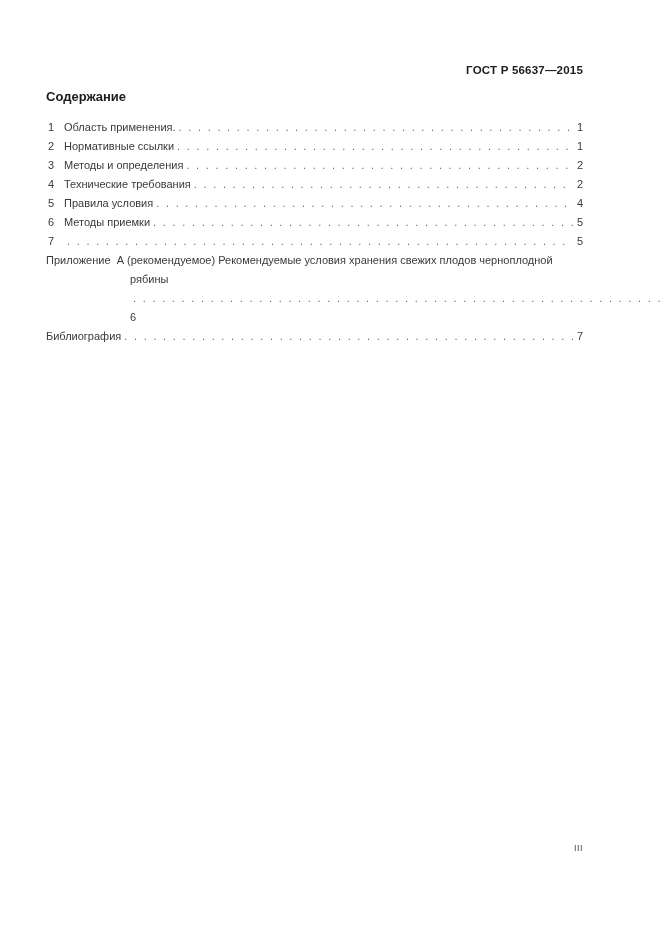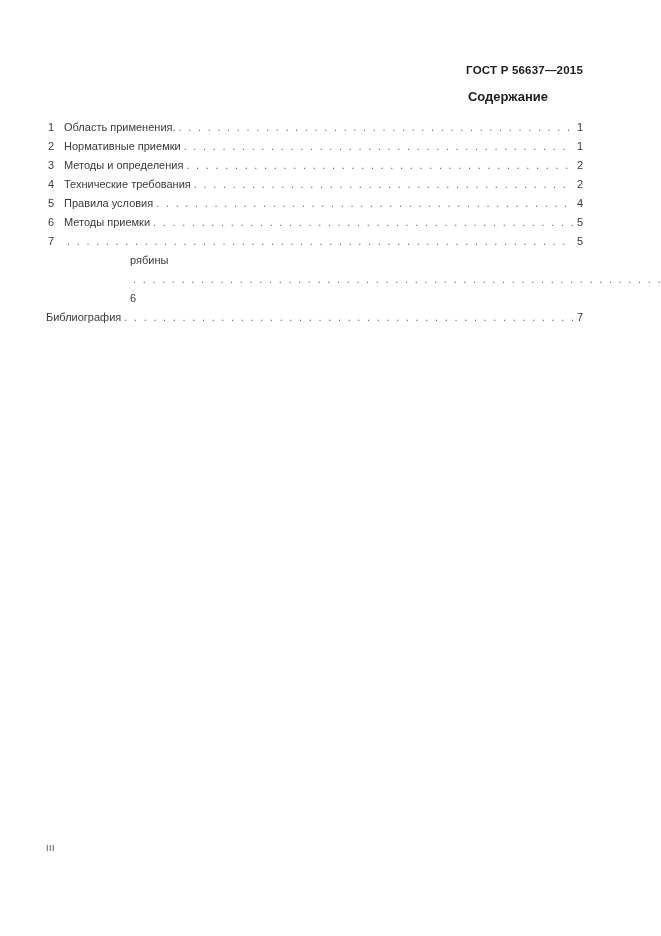--- a/index.html
+++ b/index.html
@@ -32,7 +32,7 @@
     top: 89px;
     left: 46px;
     width: 502px;
-    text-align: right;
+    text-align: left;
     font-size: 13px;
     font-weight: bold;
     color: #1c1c1c;

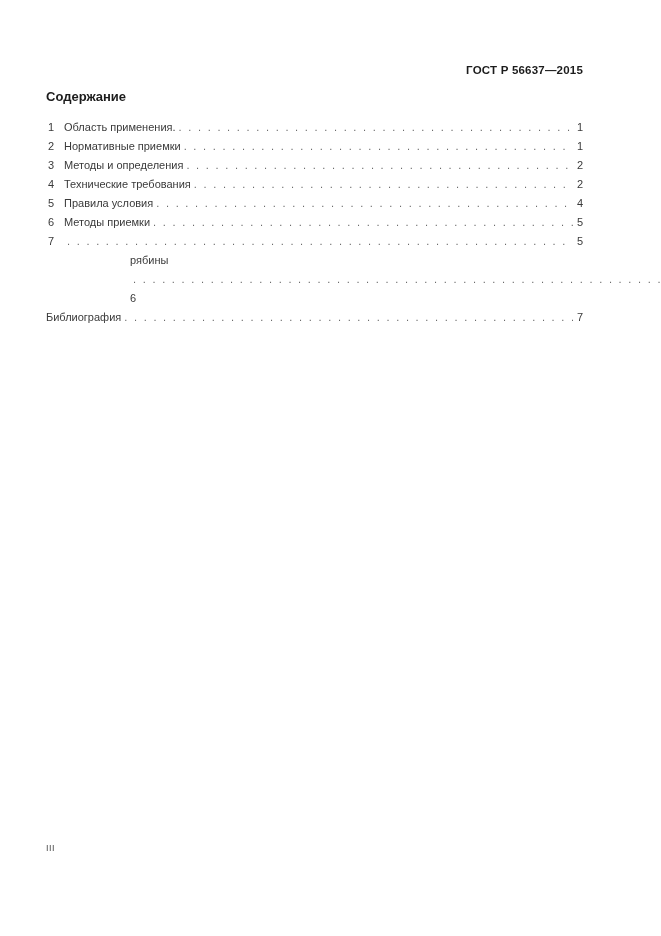--- a/index.html
+++ b/index.html
@@ -114,7 +114,7 @@
 
     <div class="toc-row">
       <span class="num">2</span>
-      <span class="label">Нормативные приемки</span>
+      <span class="label">Нормативные ссылки</span>
       <span class="leader"></span>
       <span class="toc-page">1</span>
     </div>

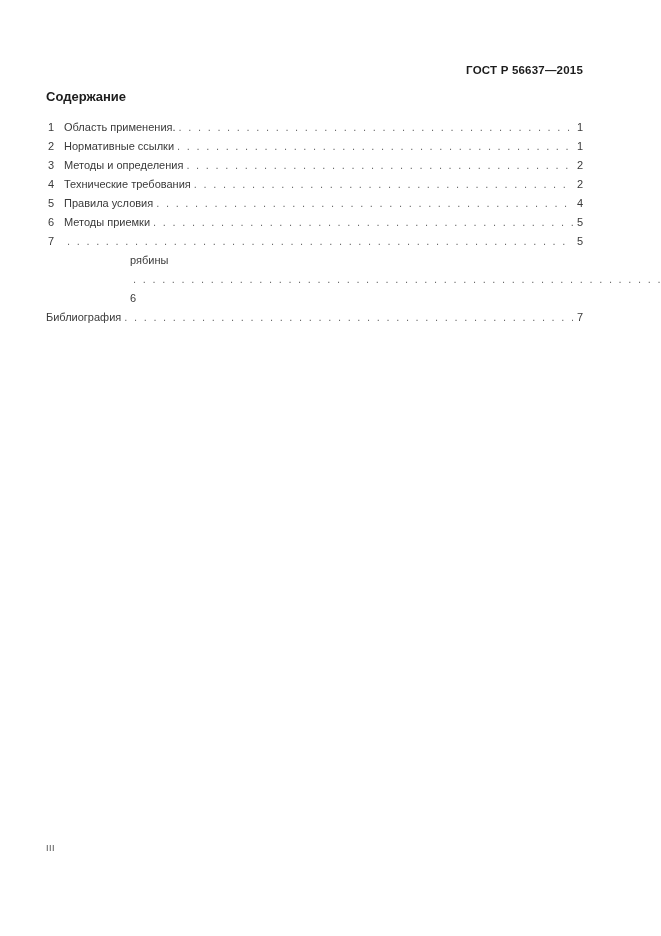--- a/index.html
+++ b/index.html
@@ -153,6 +153,9 @@
       <span class="toc-page">5</span>
     </div>
 
+    <div class="toc-row appendix-line1">
+      <span class="label">Приложение  А (рекомендуемое) Рекомендуемые условия хранения свежих плодов черноплодной</span>
+    </div>
 
     <div class="toc-row appendix-cont">
       <span class="label">рябины</span>

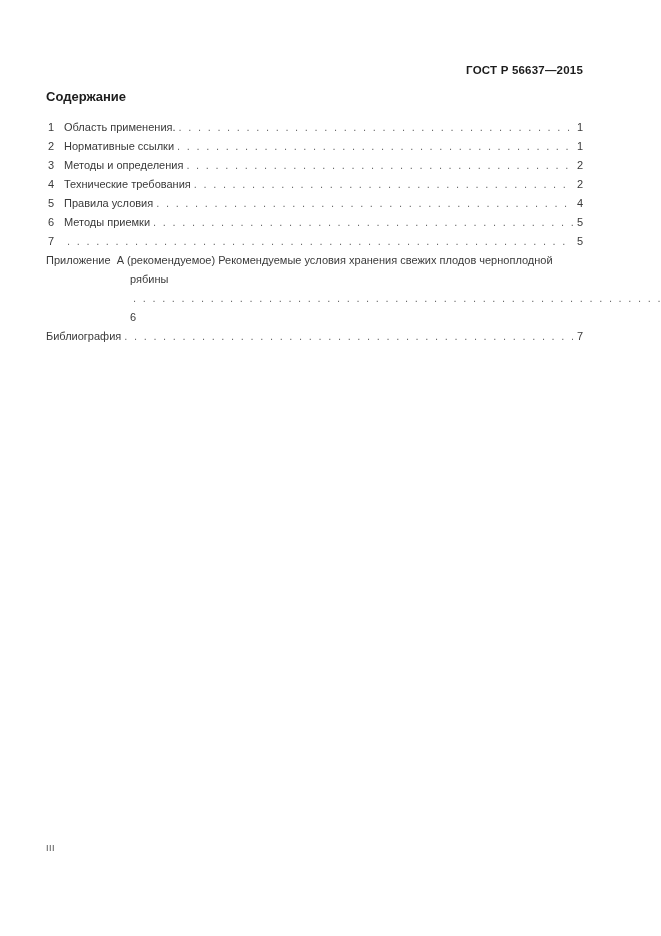--- a/index.html
+++ b/index.html
@@ -89,6 +89,7 @@
     top: 843px;
     left: 46px;
     width: 537px;
+    text-align: right;
     font-size: 9px;
     color: #4c4c4c;
     letter-spacing: 0.5px;

